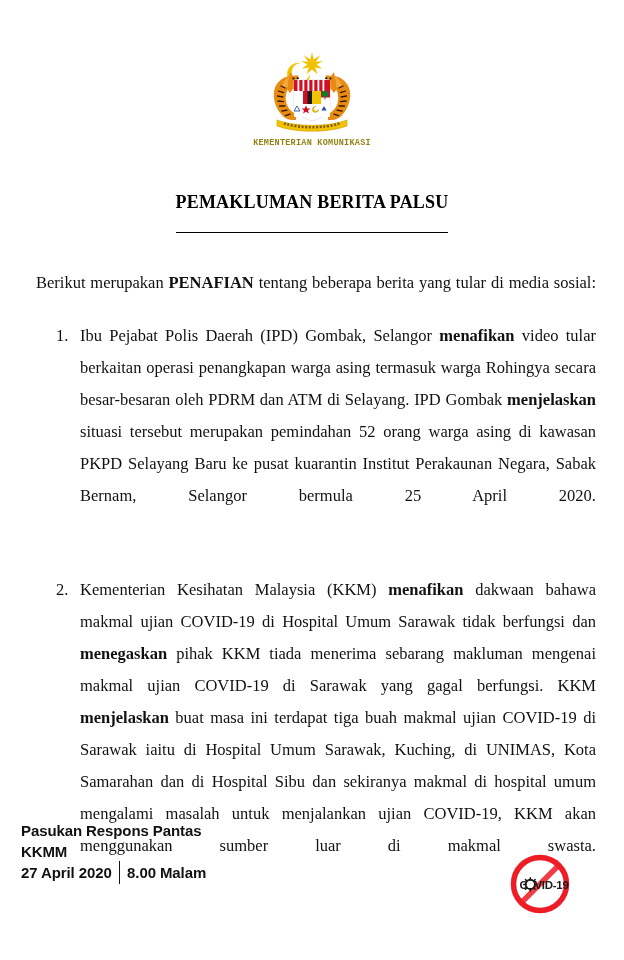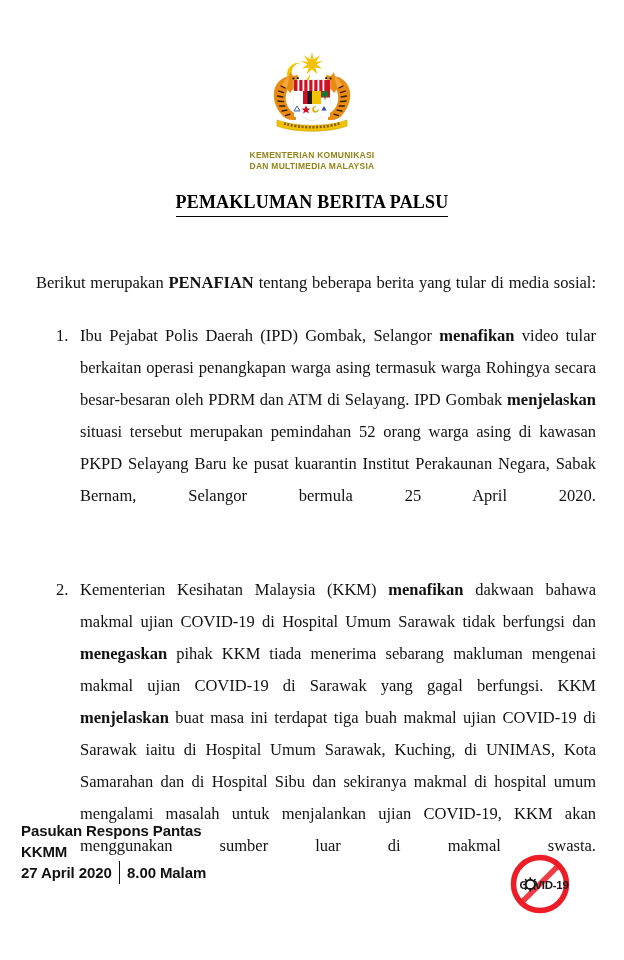--- a/index.html
+++ b/index.html
@@ -32,8 +32,8 @@
   }
   .crest-wrap svg { display: block; }
   .ministry-name {
-    margin-top: 16px;
-    font-family: Liberation Sans, sans-serif;
+    margin-top: 4px;
+    font-family: Liberation Mono, monospace;
     font-size: 8.5px;
     line-height: 10.5px;
     letter-spacing: 0.25px;

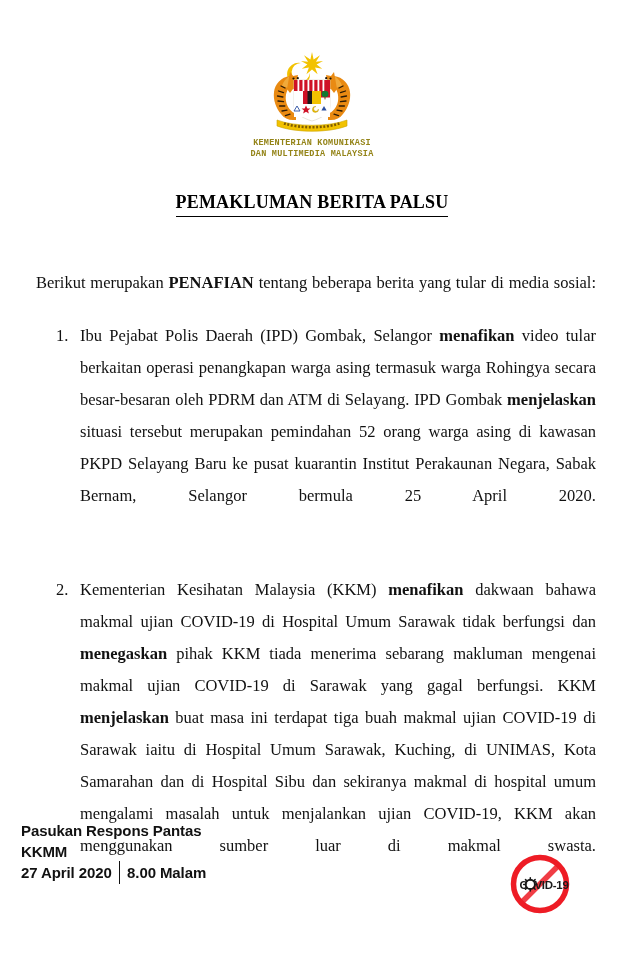--- a/index.html
+++ b/index.html
@@ -230,7 +230,6 @@
 
   <div class="ministry-name">
     <div>KEMENTERIAN KOMUNIKASI</div>
-    <div>DAN MULTIMEDIA MALAYSIA</div>
   </div>
 </div>
 

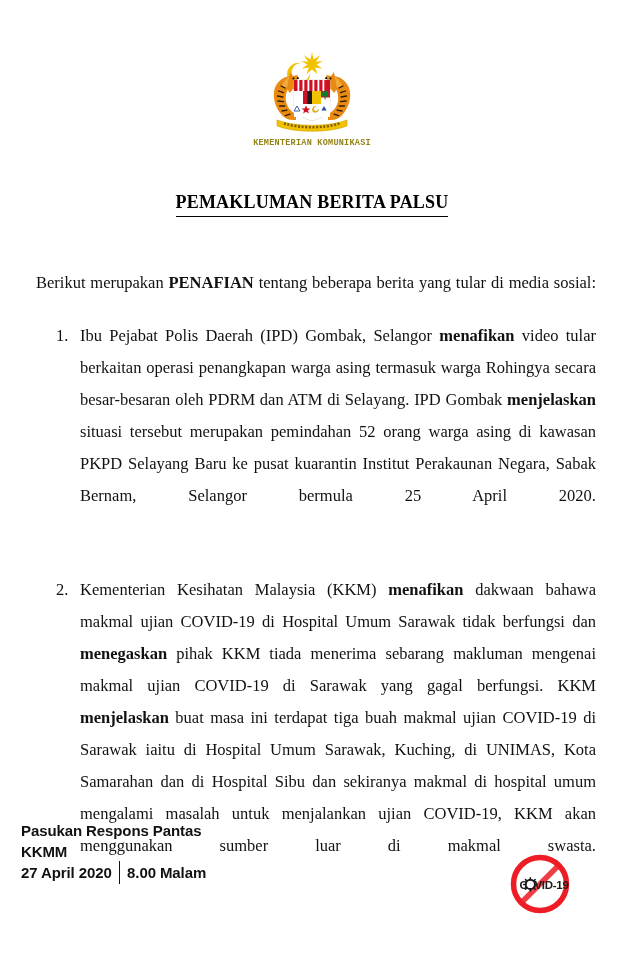--- a/index.html
+++ b/index.html
@@ -56,7 +56,7 @@
   }
   .doc-title span {
     border-bottom: 1.6px solid #000;
-    padding-bottom: 4px;
+    padding-bottom: 20px;
   }
 
   

